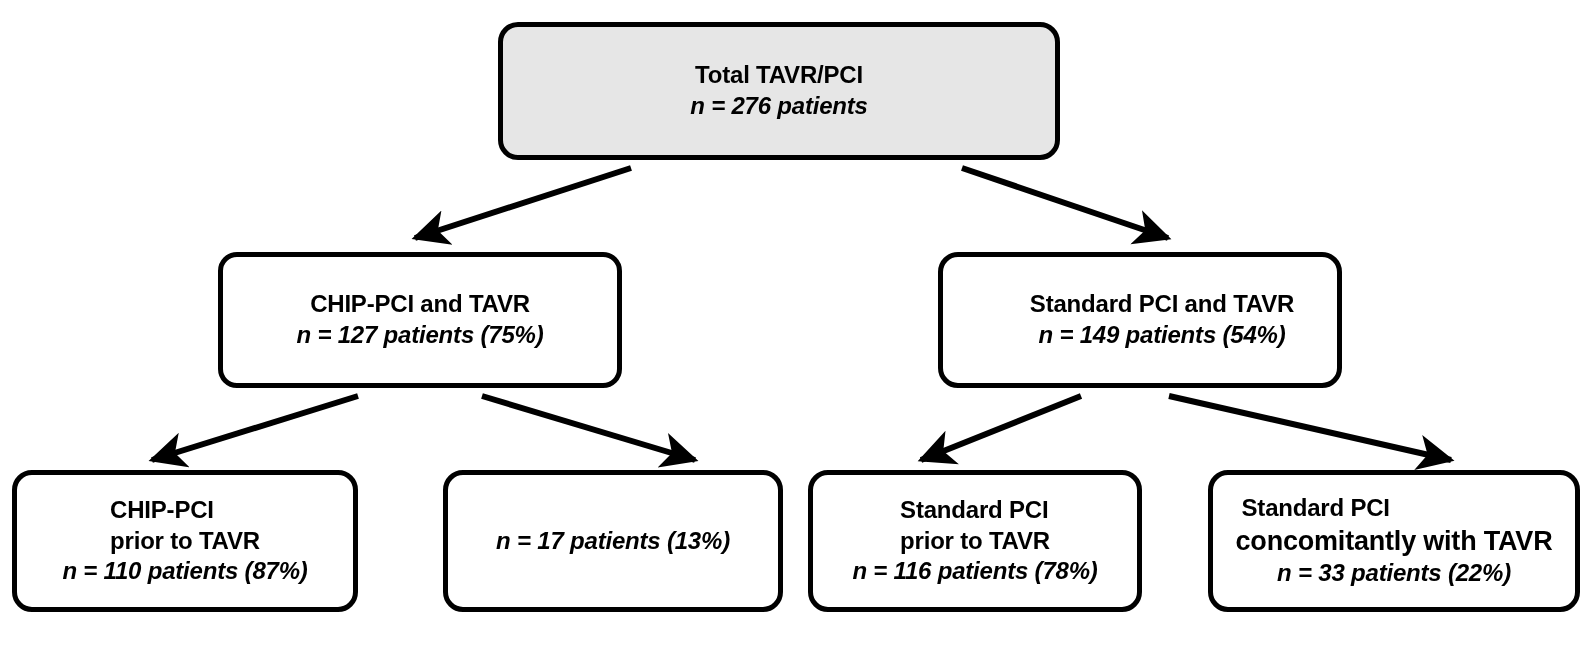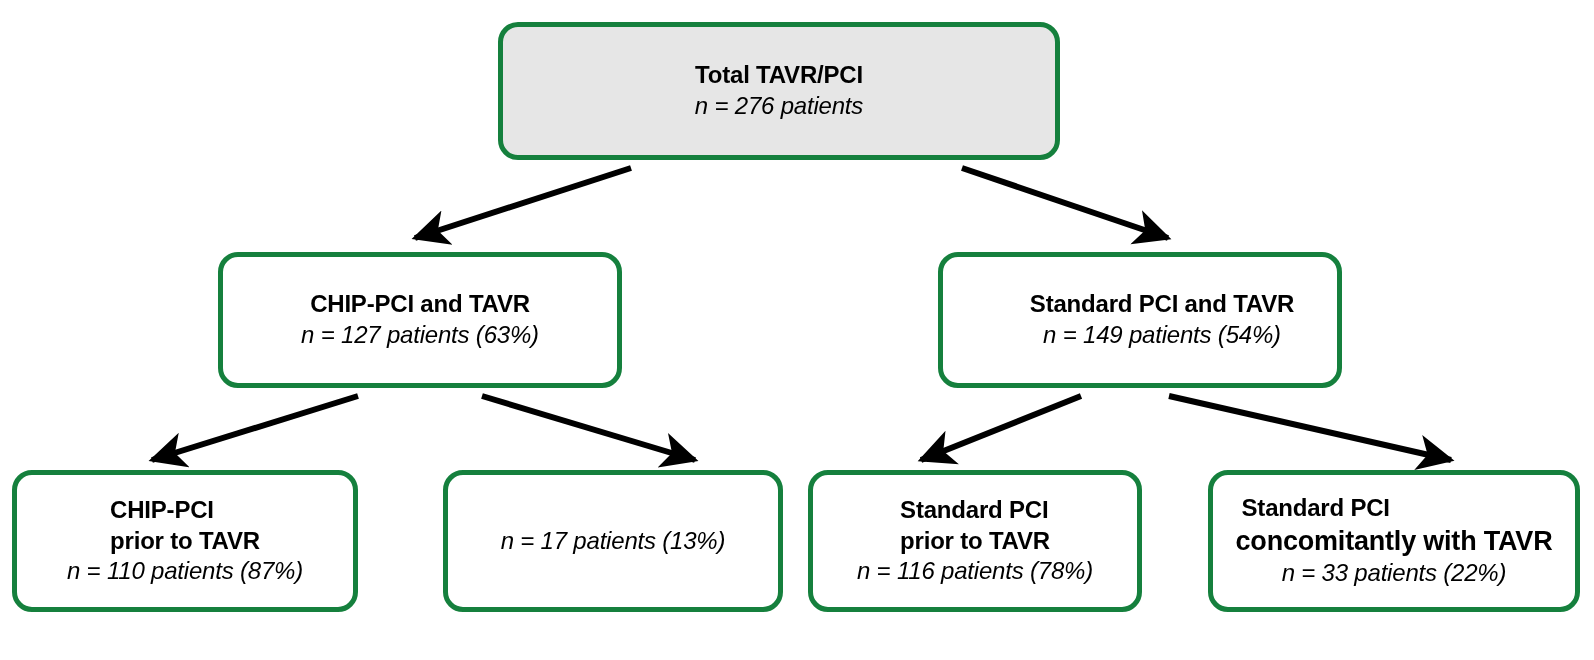--- a/index.html
+++ b/index.html
@@ -31,7 +31,7 @@
   .node {
     position: absolute;
     box-sizing: border-box;
-    border: 5px solid #15803d;
+    border: 5px solid #000000;
     border-radius: 20px;
     background: #ffffff;
     display: flex;

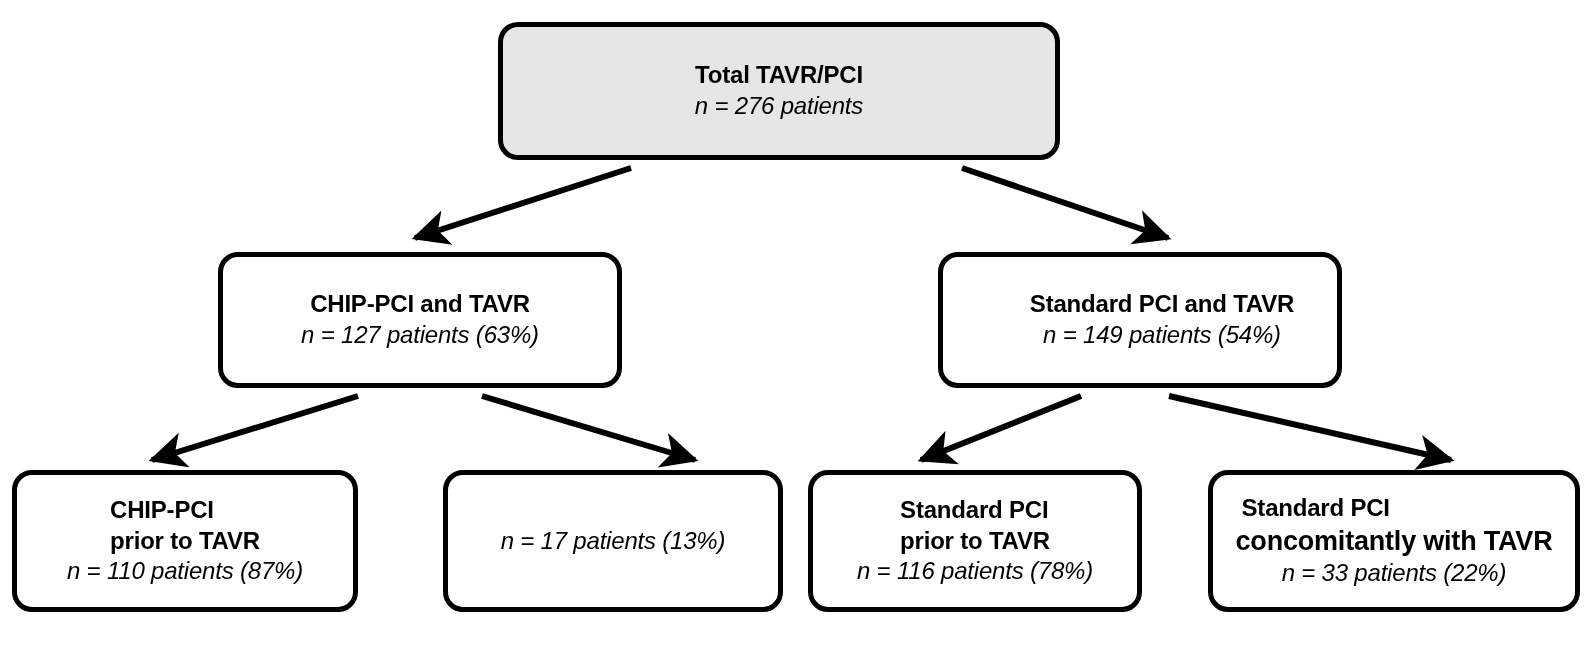--- a/index.html
+++ b/index.html
@@ -52,7 +52,7 @@
     white-space: nowrap;
   }
   .node .count {
-    font-weight: normal;
+    font-weight: bold;
     font-style: italic;
     font-size: 24px;
     letter-spacing: -0.2px;

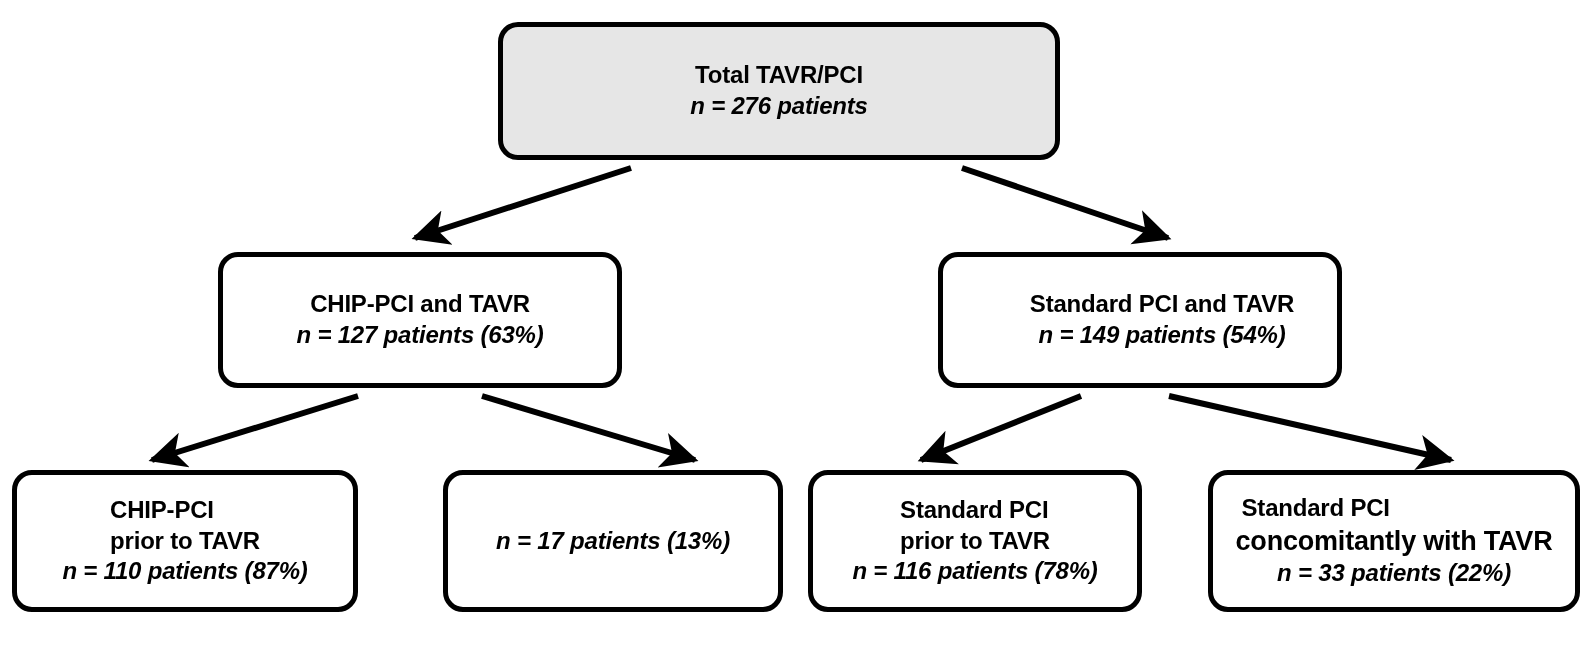--- a/index.html
+++ b/index.html
@@ -71,6 +71,7 @@
     top: 252px;
     width: 404px;
     height: 136px;
+    border-radius: 19px;
   }
   #node-standard-tavr {
     left: 938px;

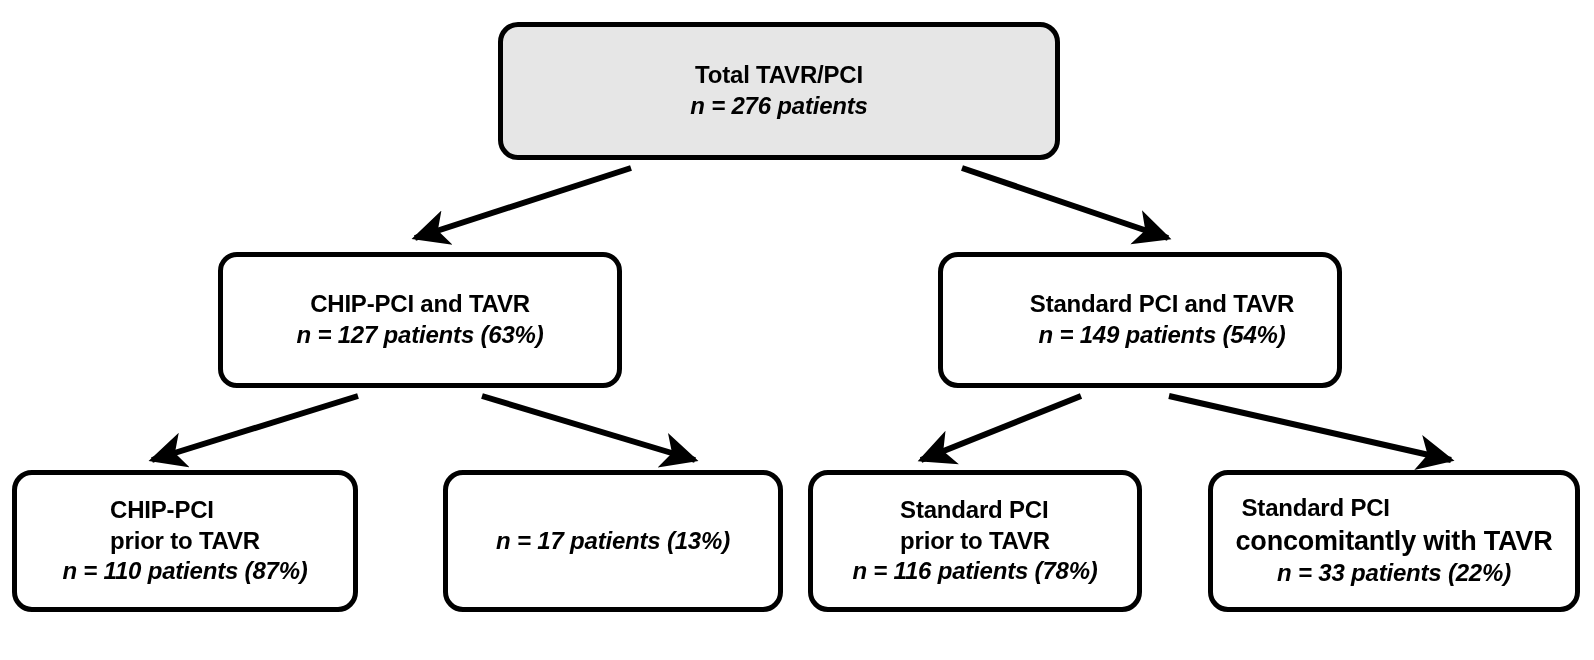--- a/index.html
+++ b/index.html
@@ -148,7 +148,7 @@
 
   <div class="node" id="node-chip-tavr">
     <div class="title">CHIP-PCI and TAVR</div>
-    <div class="count">n = 127 patients (63%)</div>
+    <div class="count">n = 127 patients (75%)</div>
   </div>
 
   <div class="node" id="node-standard-tavr">

